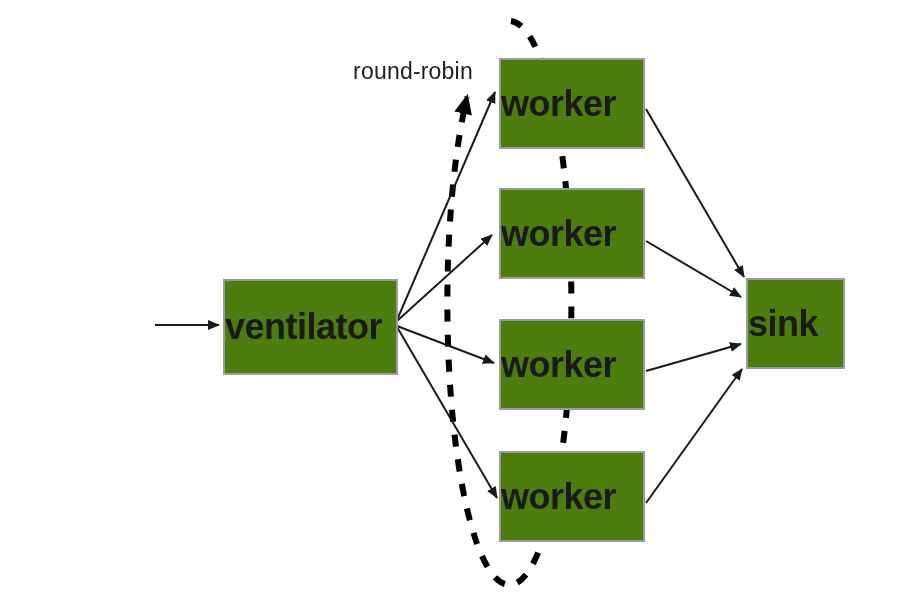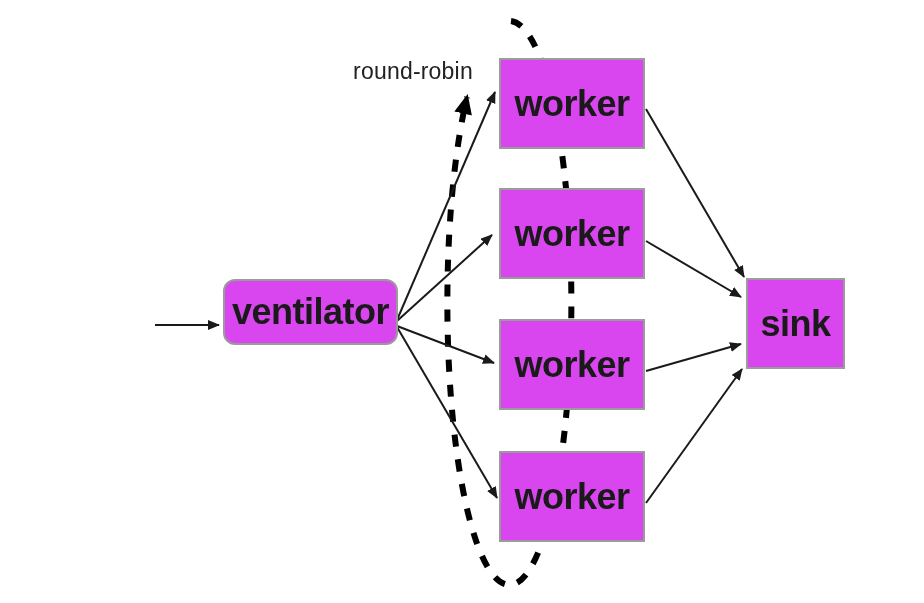--- a/index.html
+++ b/index.html
@@ -26,8 +26,8 @@
     position: absolute;
     display: flex;
     align-items: center;
-    justify-content: center;
-    background: #d946ef;
+    justify-content: flex-start;
+    background: #4d7c0f;
     border: 2px solid #9b9b9b;
     box-sizing: border-box;
     color: #1a1a1a;

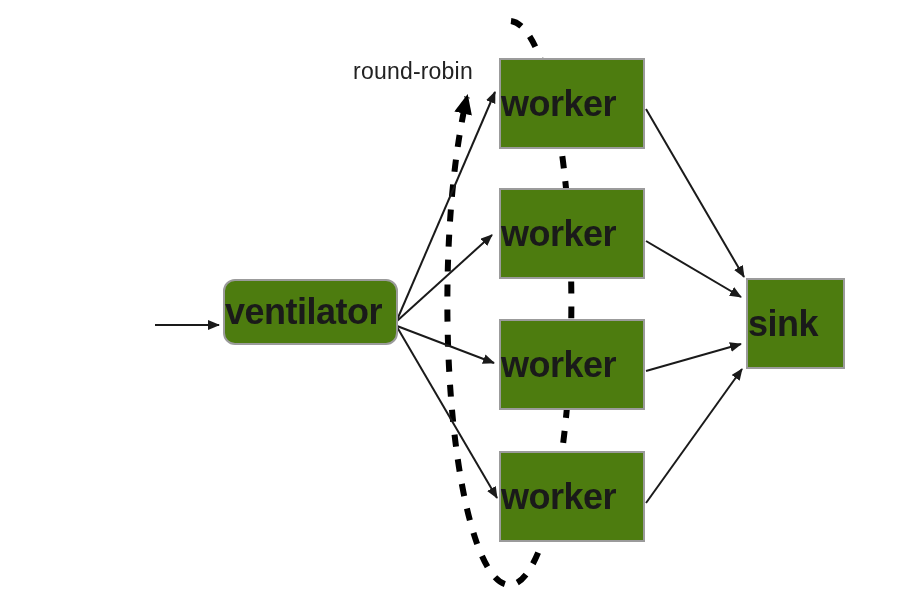--- a/index.html
+++ b/index.html
@@ -36,7 +36,7 @@
     letter-spacing: -0.5px;
     line-height: 1;
   }
-  .node-ventilator { left: 223px; top: 279px; width: 175px; height: 66px; border-radius: 12px; }
+  .node-ventilator { left: 223px; top: 279px; width: 175px; height: 96px; }
   .node-worker-1   { left: 499px; top: 58px;  width: 146px; height: 91px; }
   .node-worker-2   { left: 499px; top: 188px; width: 146px; height: 91px; }
   .node-worker-3   { left: 499px; top: 319px; width: 146px; height: 91px; }

